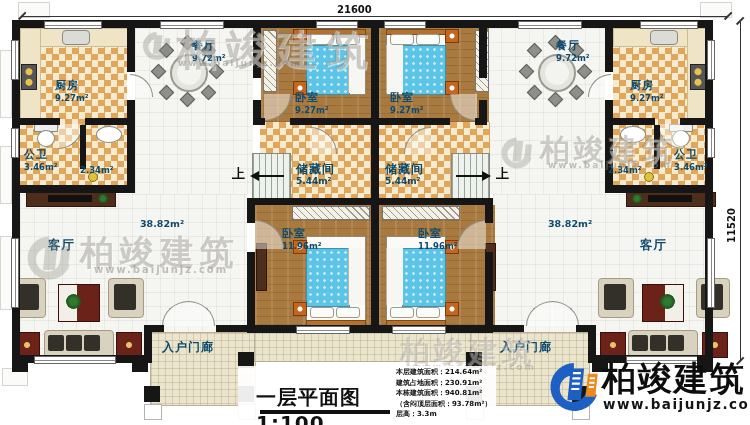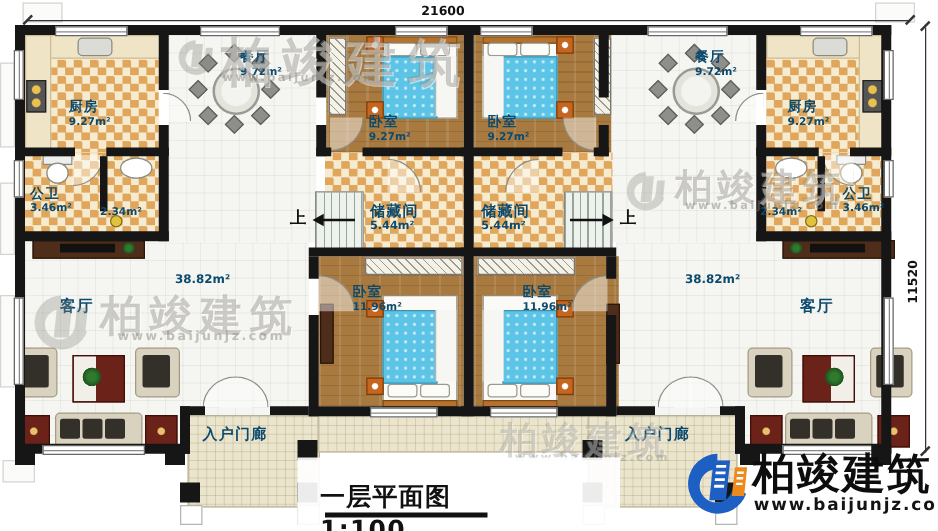--- a/index.html
+++ b/index.html
@@ -436,6 +436,13 @@
   <div id="titleband"></div>
   <div id="maintitle">一层平面图1:100</div>
   <div id="underline"></div>
+  <div id="infoblk">
+    <span>本层建筑面积：214.64m²</span>
+    <span>建筑占地面积：230.91m²</span>
+    <span>本栋建筑面积：940.81m²</span>
+    <span>（含闷顶层面积：93.78m²）</span>
+    <span>层高：3.3m</span>
+  </div>
 
   <svg class="abs" style="left:542px;top:354px;width:62px;height:66px;z-index:11;" viewBox="0 0 70 70">
     <path d="M36 8 A27 27 0 1 0 62 44 L50 38 A15 15 0 1 1 36 22 Z" fill="#1d5fc2"></path>

